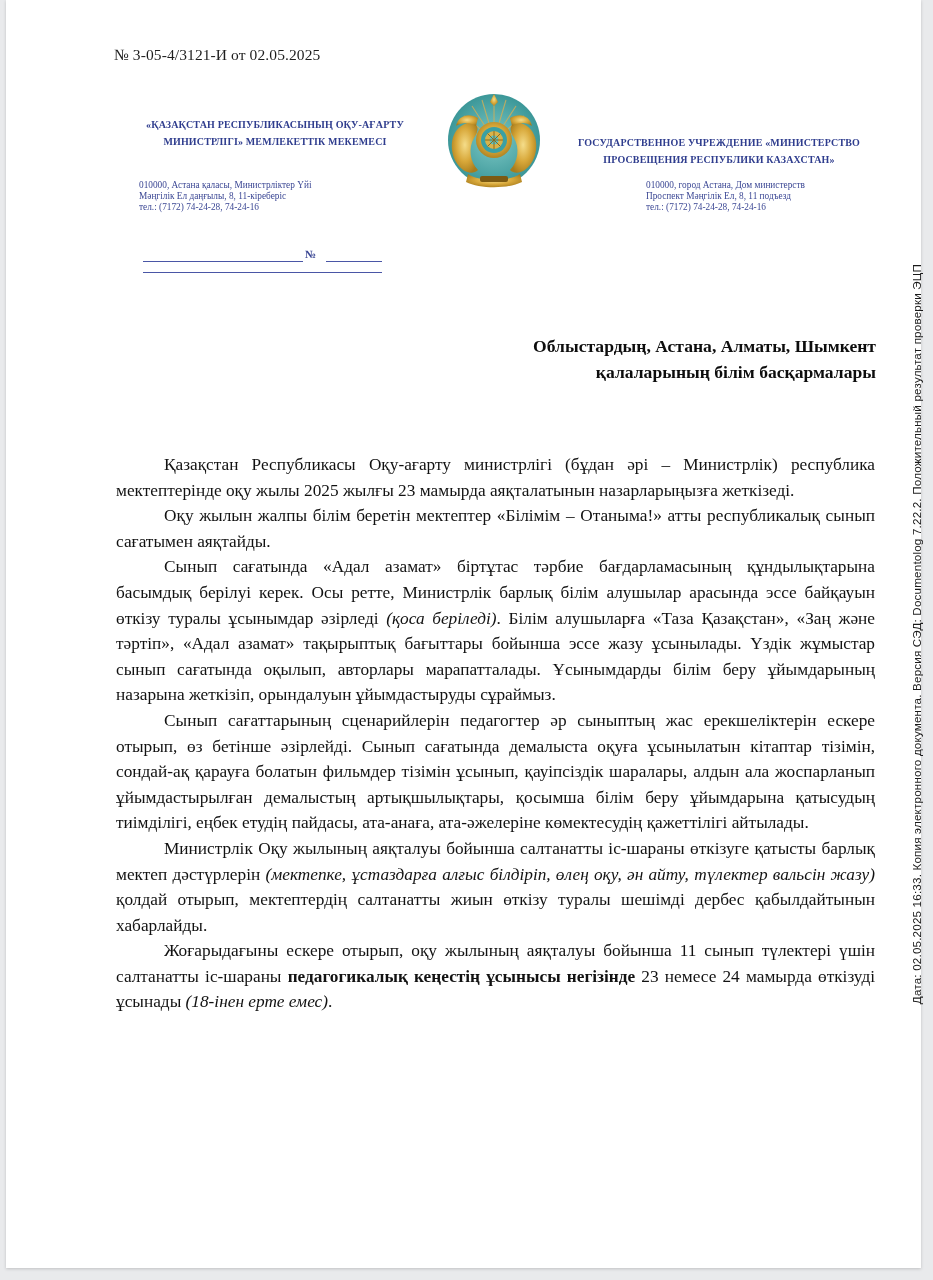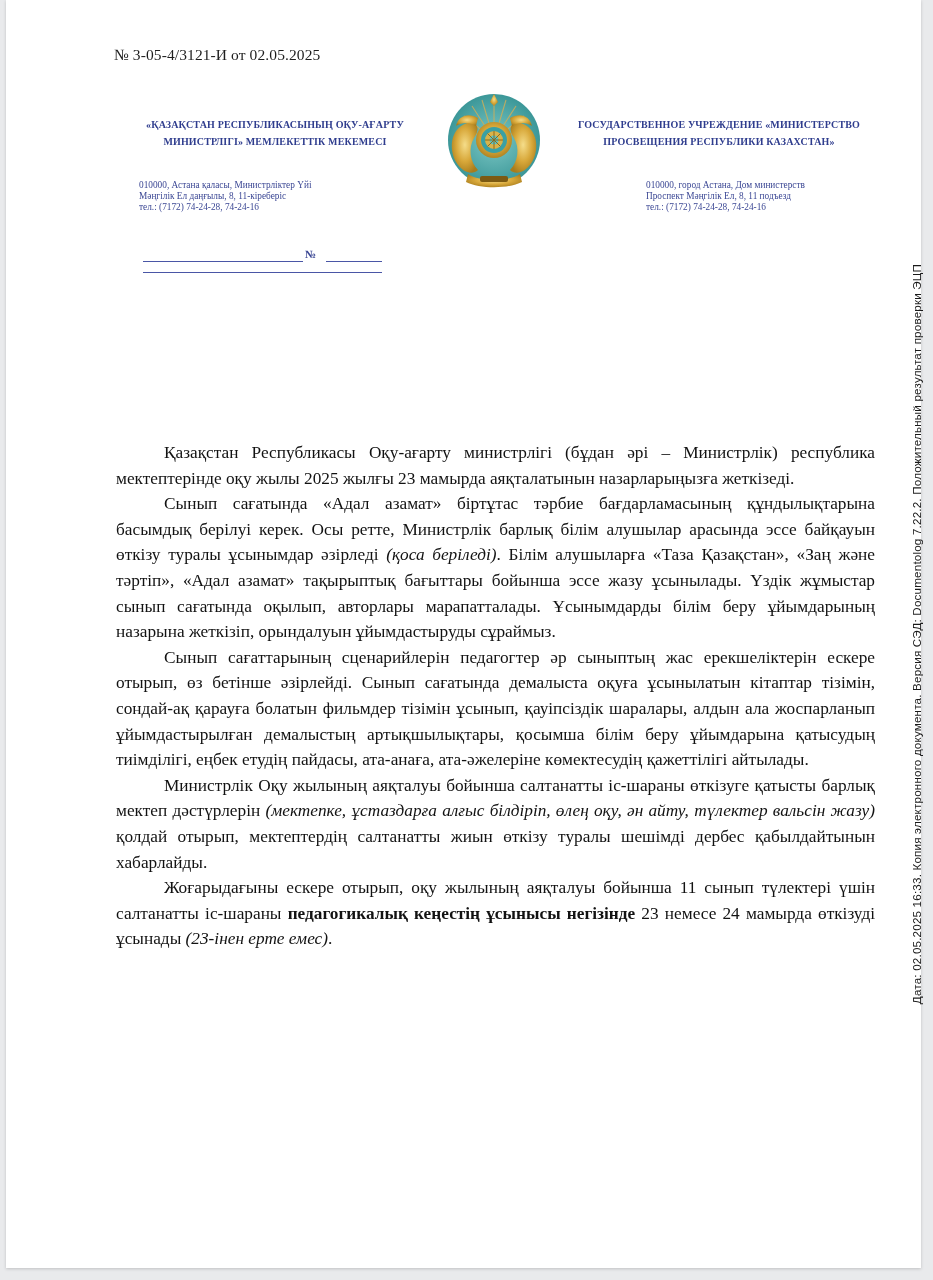--- a/index.html
+++ b/index.html
@@ -80,6 +80,7 @@
     left: 548px;
     width: 330px;
     text-align: center;
+    margin-top: 18px;
   }
 
   .lh-addr {

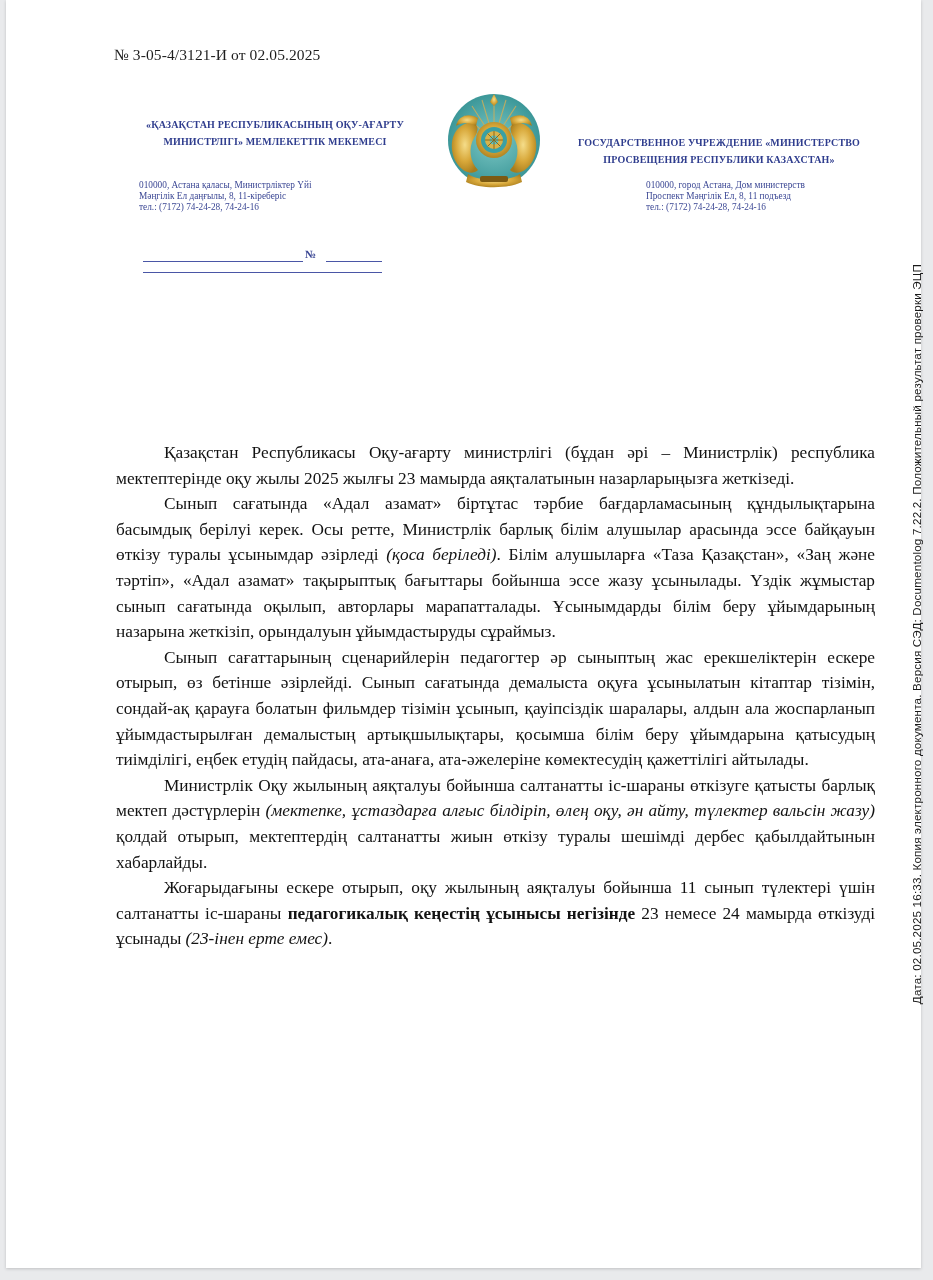--- a/index.html
+++ b/index.html
@@ -244,6 +244,7 @@
     <div class="rule rule-c"></div>
     <div class="rule-num">№</div>
 
+    <div class="addressee">Облыстардың, Астана, Алматы, Шымкент қалаларының білім басқармалары</div>
 
     <div class="body-text">
       <p>Қазақстан Республикасы Оқу-ағарту министрлігі (бұдан әрі – Министрлік) республика мектептерінде оқу жылы 2025 жылғы 23 мамырда аяқталатынын назарларыңызға жеткізеді.</p>

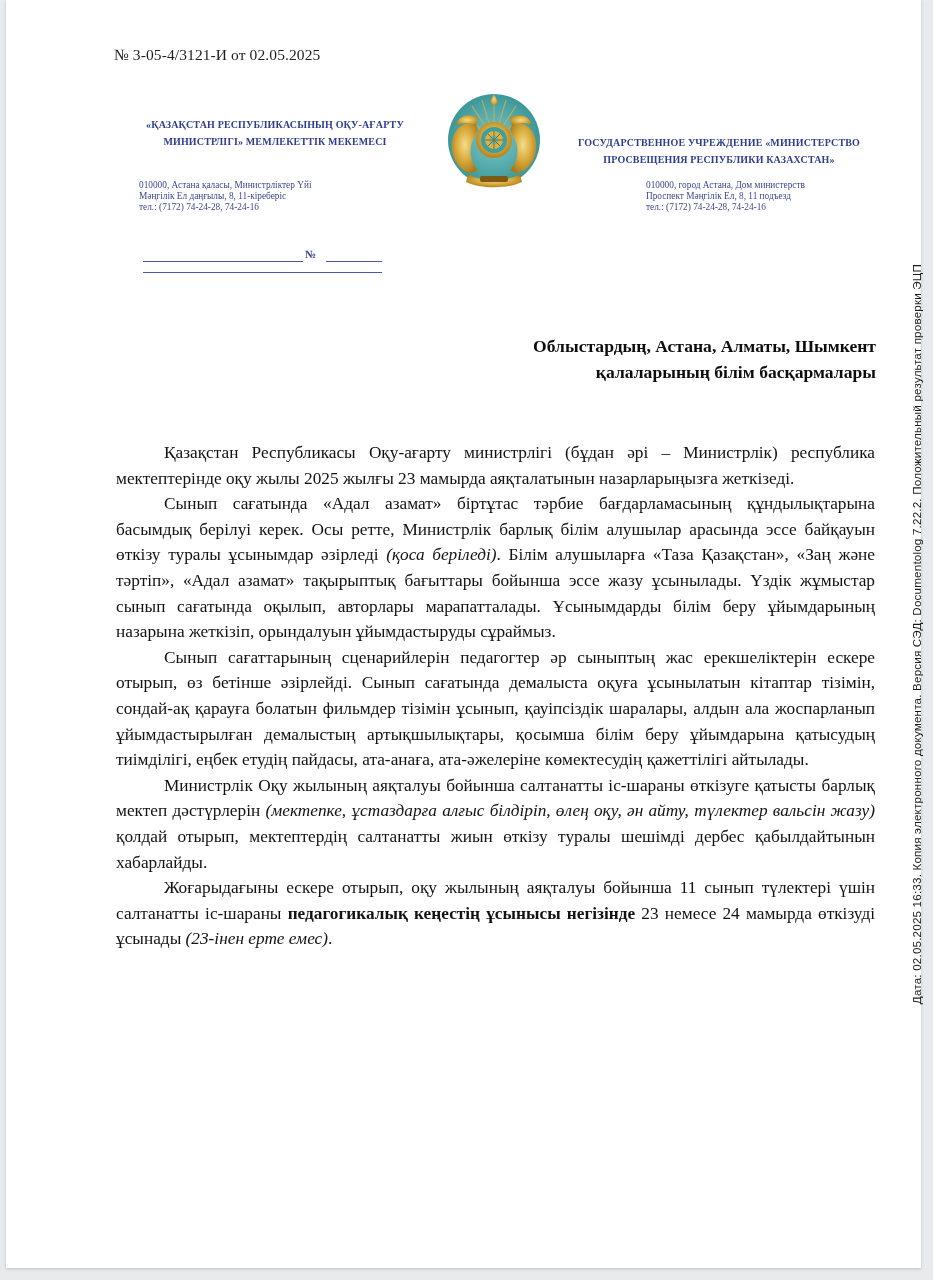--- a/index.html
+++ b/index.html
@@ -130,7 +130,7 @@
   .body-text {
     position: absolute;
     left: 110px;
-    top: 440px;
+    top: 452px;
     width: 759px;
     font-size: 17.3px;
     line-height: 25.6px;

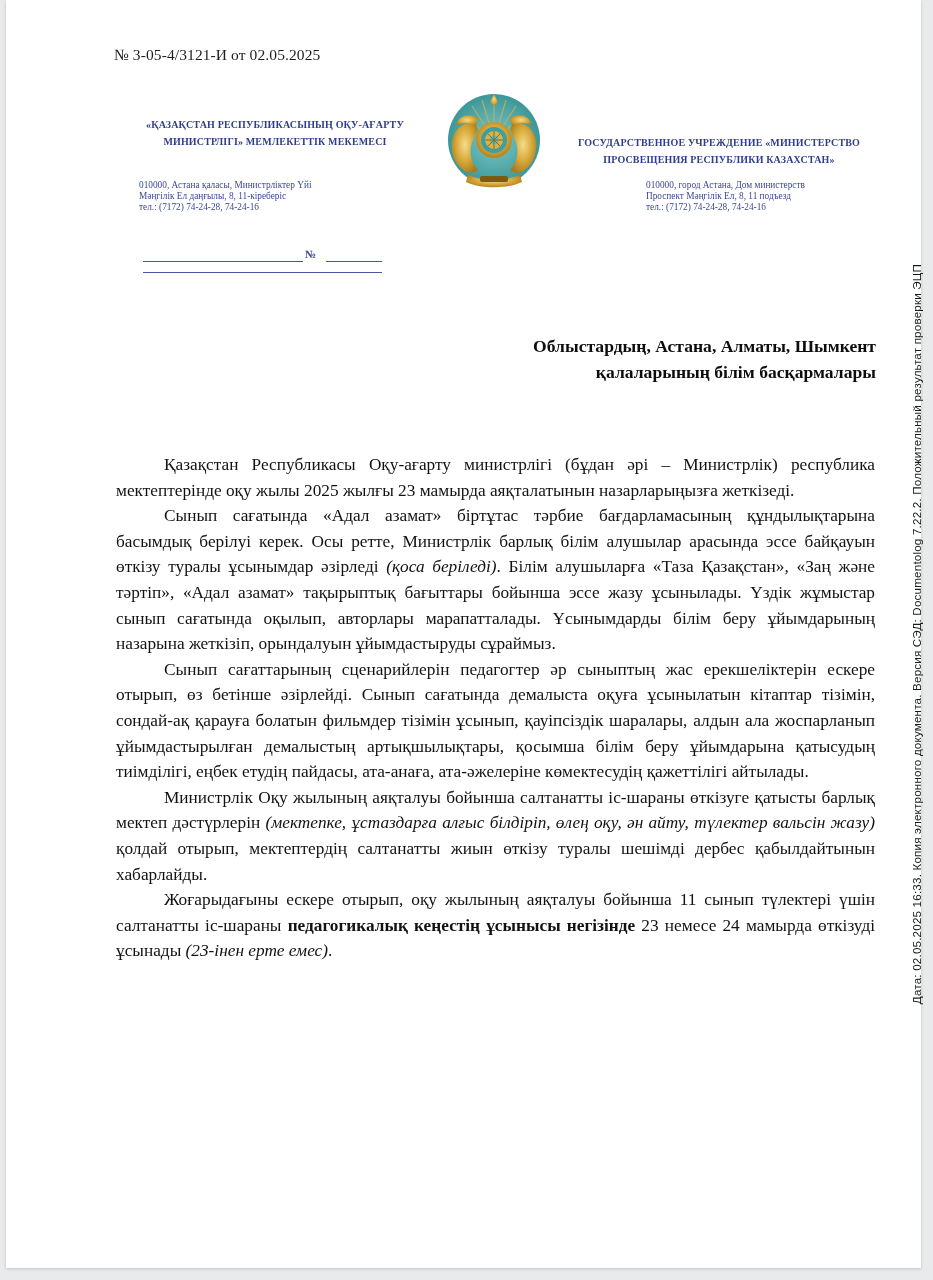--- a/index.html
+++ b/index.html
@@ -248,6 +248,7 @@
 
     <div class="body-text">
       <p>Қазақстан Республикасы Оқу-ағарту министрлігі (бұдан әрі – Министрлік) республика мектептерінде оқу жылы 2025 жылғы 23 мамырда аяқталатынын назарларыңызға жеткізеді.</p>
+      <p>Оқу жылын жалпы білім беретін мектептер «Білімім – Отаныма!» атты республикалық сынып сағатымен аяқтайды.</p>
       <p>Сынып сағатында «Адал азамат» біртұтас тәрбие бағдарламасының құндылықтарына басымдық берілуі керек. Осы ретте, Министрлік барлық білім алушылар арасында эссе байқауын өткізу туралы ұсынымдар әзірледі <i>(қоса беріледі)</i>. Білім алушыларға «Таза Қазақстан», «Заң және тәртіп», «Адал азамат» тақырыптық бағыттары бойынша эссе жазу ұсынылады. Үздік жұмыстар сынып сағатында оқылып, авторлары марапатталады. Ұсынымдарды білім беру ұйымдарының назарына жеткізіп, орындалуын ұйымдастыруды сұраймыз.</p>
       <p>Сынып сағаттарының сценарийлерін педагогтер әр сыныптың жас ерекшеліктерін ескере отырып, өз бетінше әзірлейді. Сынып сағатында демалыста оқуға ұсынылатын кітаптар тізімін, сондай-ақ қарауға болатын фильмдер тізімін ұсынып, қауіпсіздік шаралары, алдын ала жоспарланып ұйымдастырылған демалыстың артықшылықтары, қосымша білім беру ұйымдарына қатысудың тиімділігі, еңбек етудің пайдасы, ата-анаға, ата-әжелеріне көмектесудің қажеттілігі айтылады.</p>
       <p>Министрлік Оқу жылының аяқталуы бойынша салтанатты іс-шараны өткізуге қатысты барлық мектеп дәстүрлерін <i>(мектепке, ұстаздарға алғыс білдіріп, өлең оқу, ән айту, түлектер вальсін жазу)</i> қолдай отырып, мектептердің салтанатты жиын өткізу туралы шешімді дербес қабылдайтынын хабарлайды.</p>

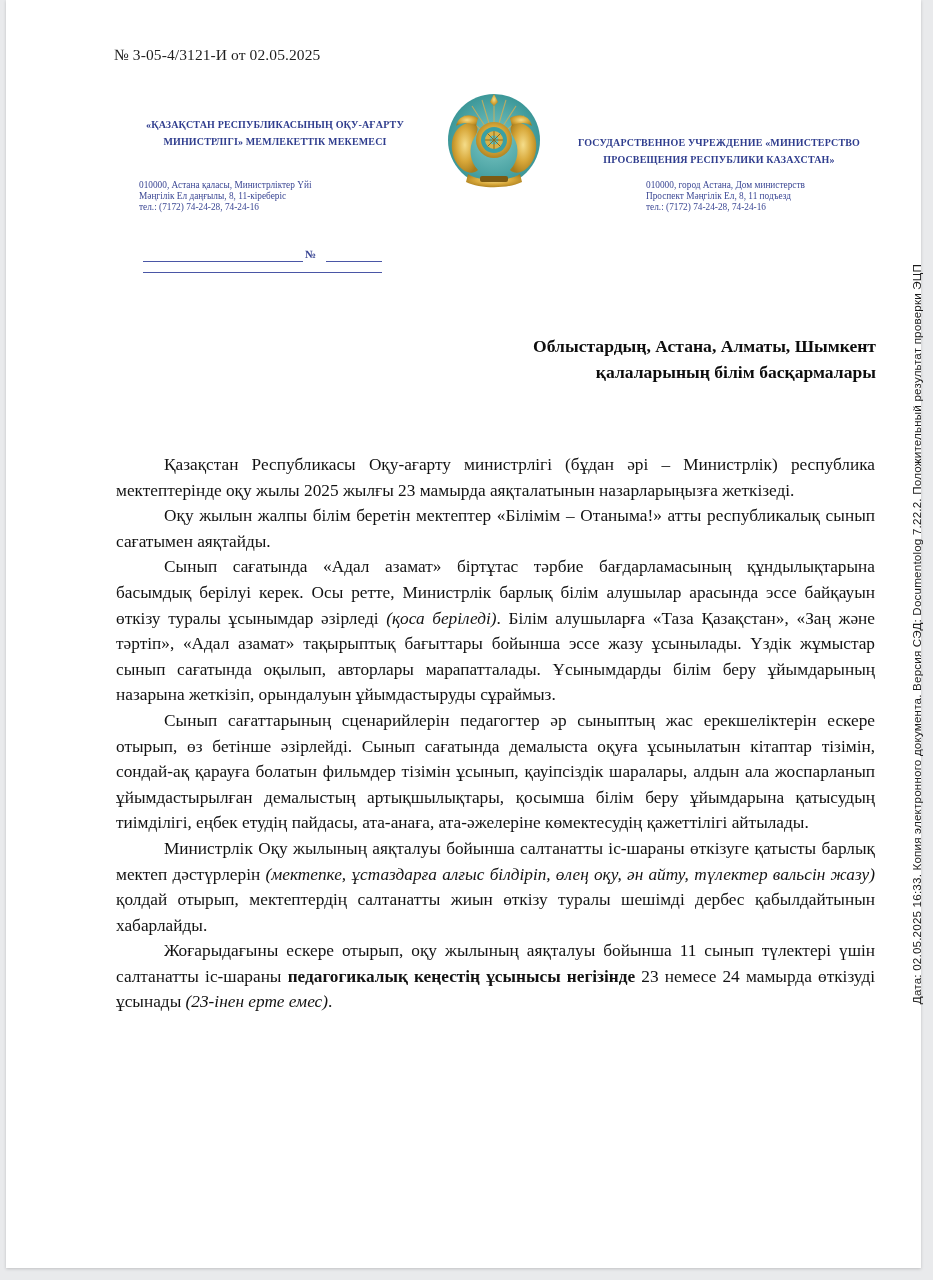--- a/index.html
+++ b/index.html
@@ -252,7 +252,7 @@
       <p>Сынып сағатында «Адал азамат» біртұтас тәрбие бағдарламасының құндылықтарына басымдық берілуі керек. Осы ретте, Министрлік барлық білім алушылар арасында эссе байқауын өткізу туралы ұсынымдар әзірледі <i>(қоса беріледі)</i>. Білім алушыларға «Таза Қазақстан», «Заң және тәртіп», «Адал азамат» тақырыптық бағыттары бойынша эссе жазу ұсынылады. Үздік жұмыстар сынып сағатында оқылып, авторлары марапатталады. Ұсынымдарды білім беру ұйымдарының назарына жеткізіп, орындалуын ұйымдастыруды сұраймыз.</p>
       <p>Сынып сағаттарының сценарийлерін педагогтер әр сыныптың жас ерекшеліктерін ескере отырып, өз бетінше әзірлейді. Сынып сағатында демалыста оқуға ұсынылатын кітаптар тізімін, сондай-ақ қарауға болатын фильмдер тізімін ұсынып, қауіпсіздік шаралары, алдын ала жоспарланып ұйымдастырылған демалыстың артықшылықтары, қосымша білім беру ұйымдарына қатысудың тиімділігі, еңбек етудің пайдасы, ата-анаға, ата-әжелеріне көмектесудің қажеттілігі айтылады.</p>
       <p>Министрлік Оқу жылының аяқталуы бойынша салтанатты іс-шараны өткізуге қатысты барлық мектеп дәстүрлерін <i>(мектепке, ұстаздарға алғыс білдіріп, өлең оқу, ән айту, түлектер вальсін жазу)</i> қолдай отырып, мектептердің салтанатты жиын өткізу туралы шешімді дербес қабылдайтынын хабарлайды.</p>
-      <p>Жоғарыдағыны ескере отырып, оқу жылының аяқталуы бойынша 11 сынып түлектері үшін салтанатты іс-шараны <b>педагогикалық кеңестің ұсынысы негізінде</b> 23 немесе 24 мамырда өткізуді ұсынады <i>(23-інен ерте емес)</i>.</p>
+      <p>Жоғарыдағыны ескере отырып, оқу жылының аяқталуы бойынша 11 сынып түлектері үшін салтанатты іс-шараны <b>педагогикалық кеңестің ұсынысы негізінде</b> 23 немесе 24 мамырда өткізуді ұсынады <i>(18-інен ерте емес)</i>.</p>
     </div>
 
   </div>

